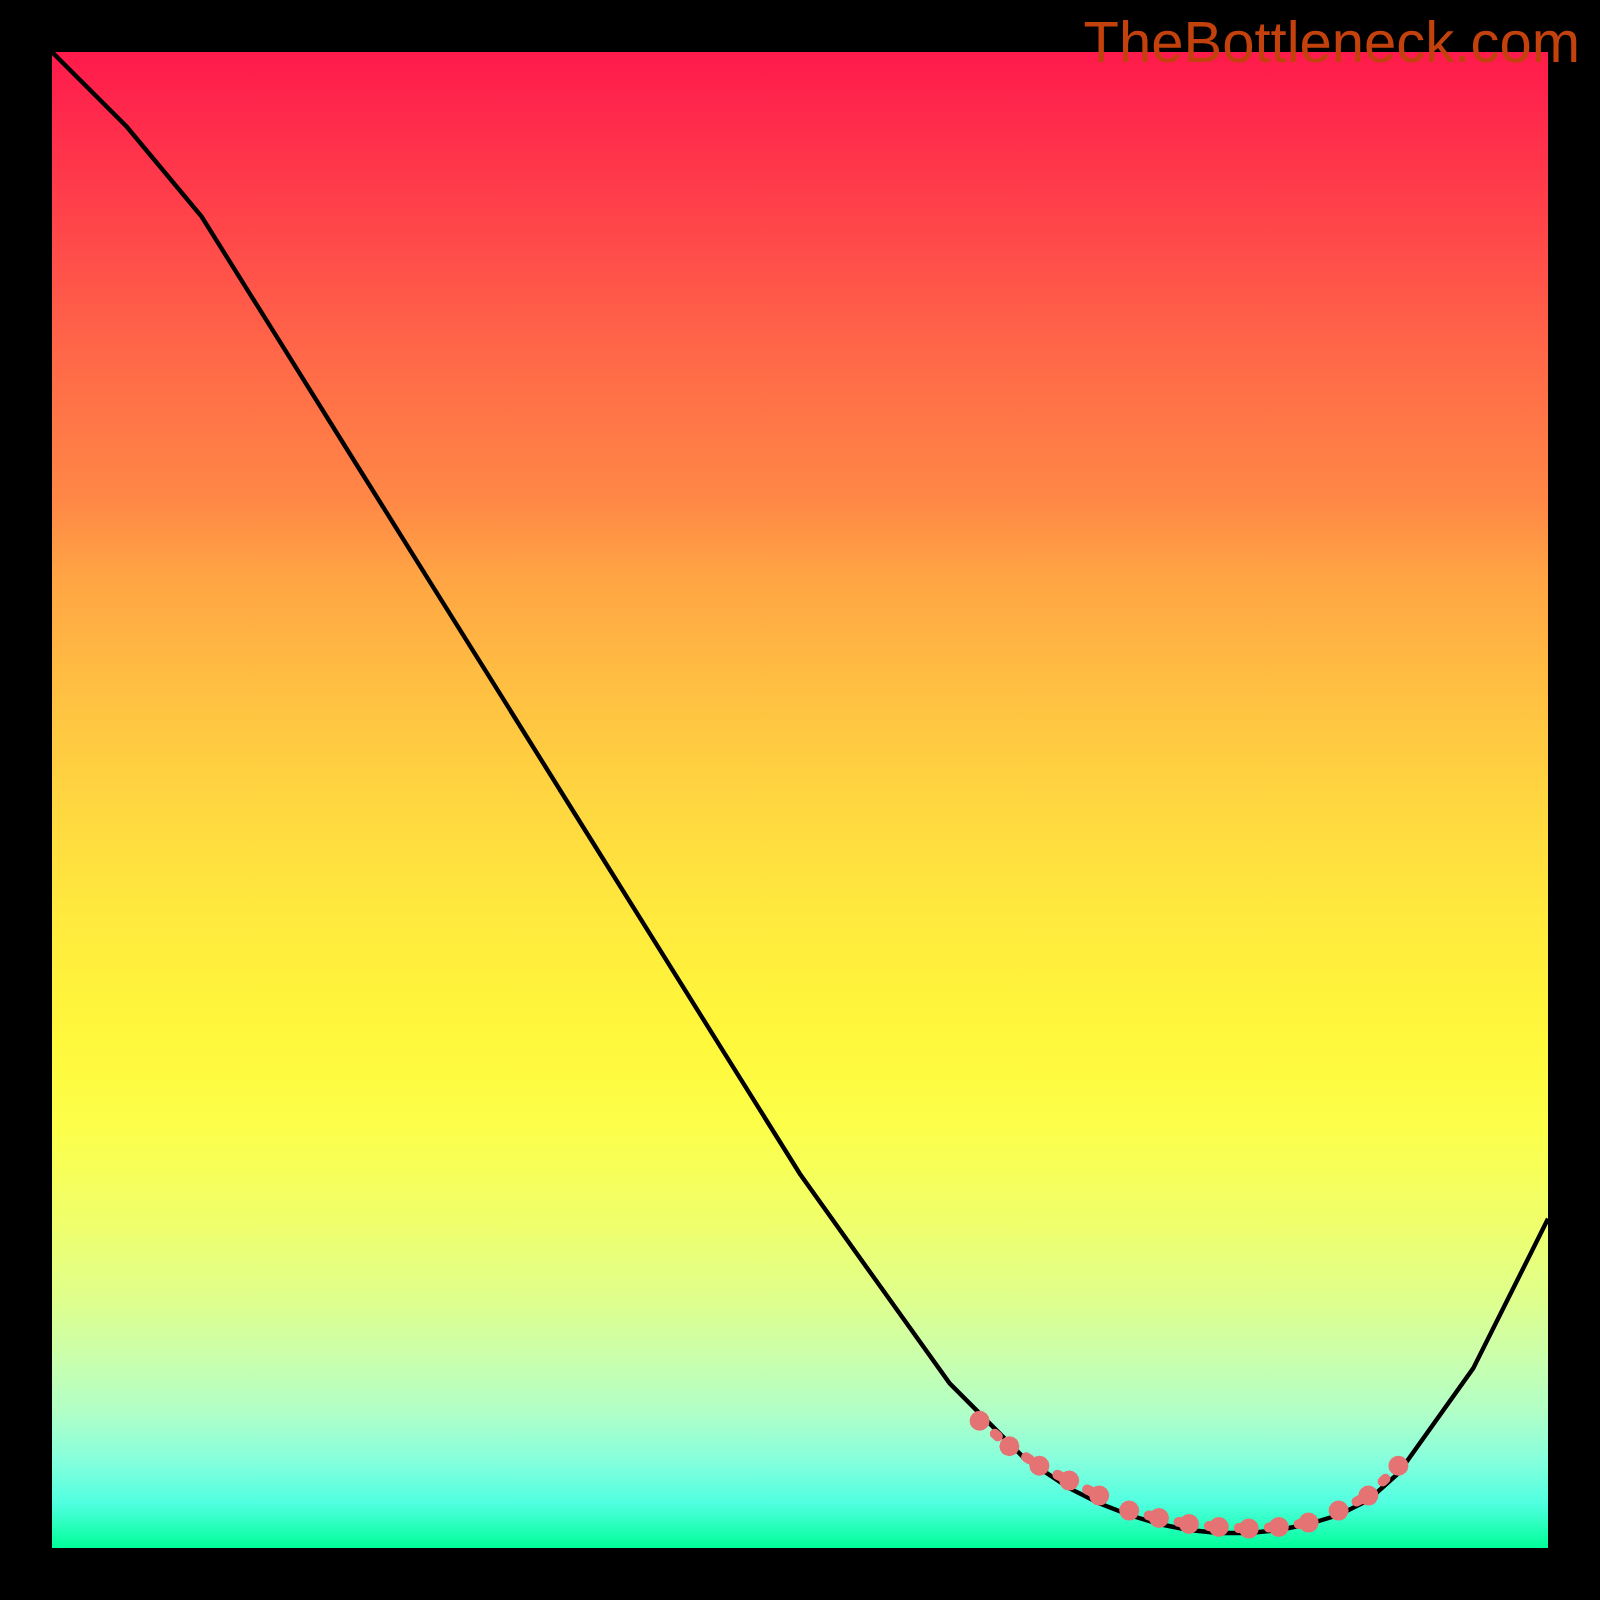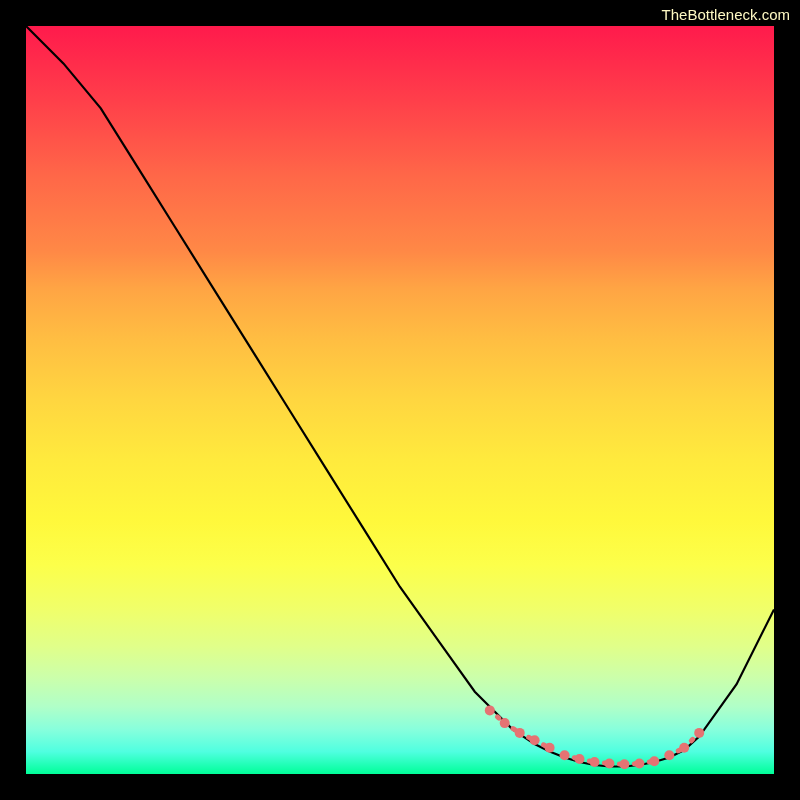--- a/index.html
+++ b/index.html
@@ -15,8 +15,8 @@
     position: absolute;
     top: 6px;
     right: 10px;
-    color: #fef9c3;
-    font-size: 15px;
+    color: #c2410c;
+    font-size: 29px;
     font-weight: 500;
     z-index: 10;
   }

